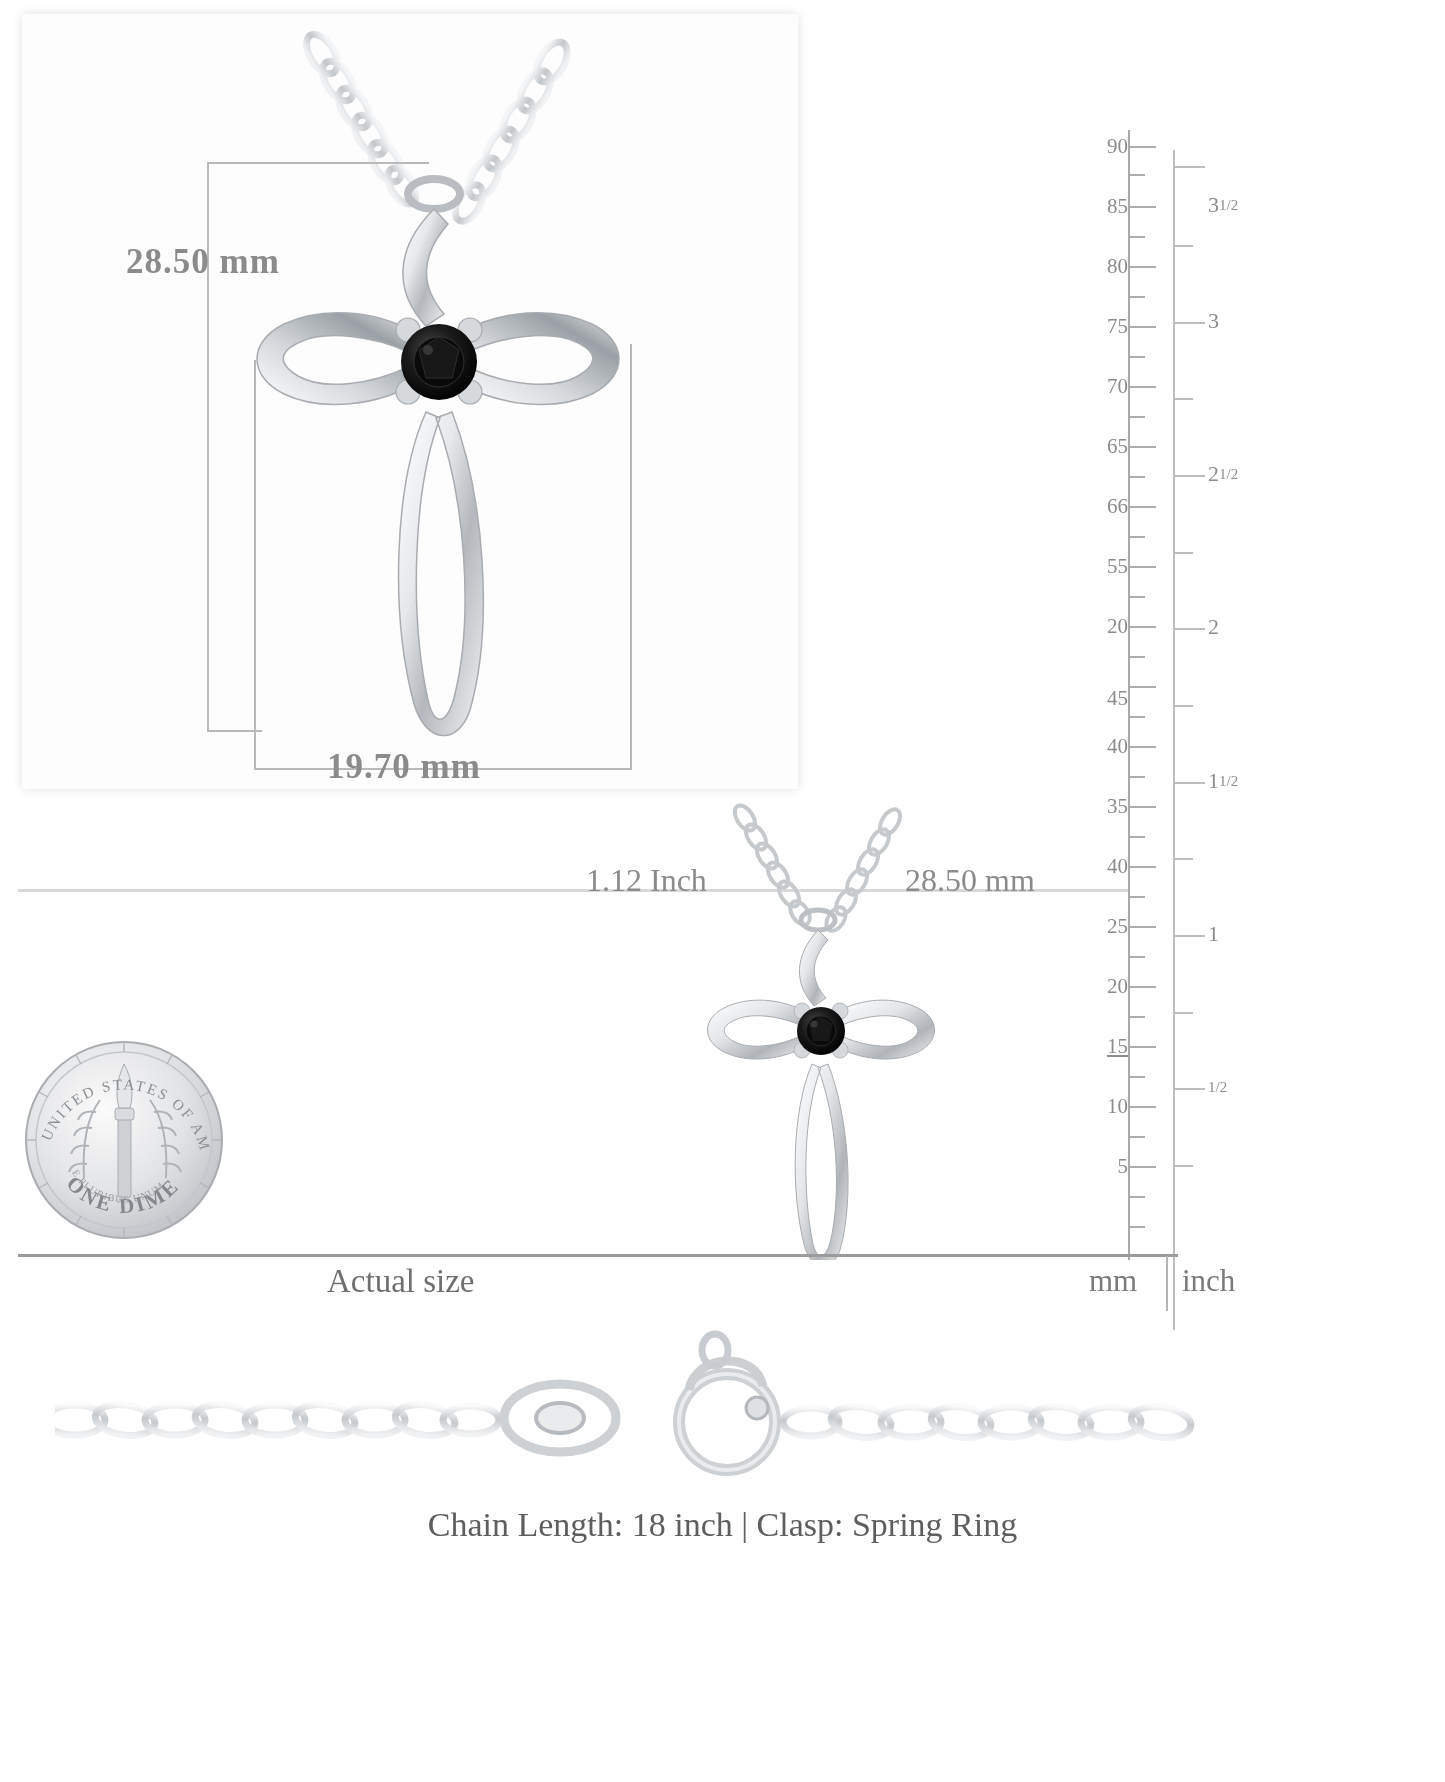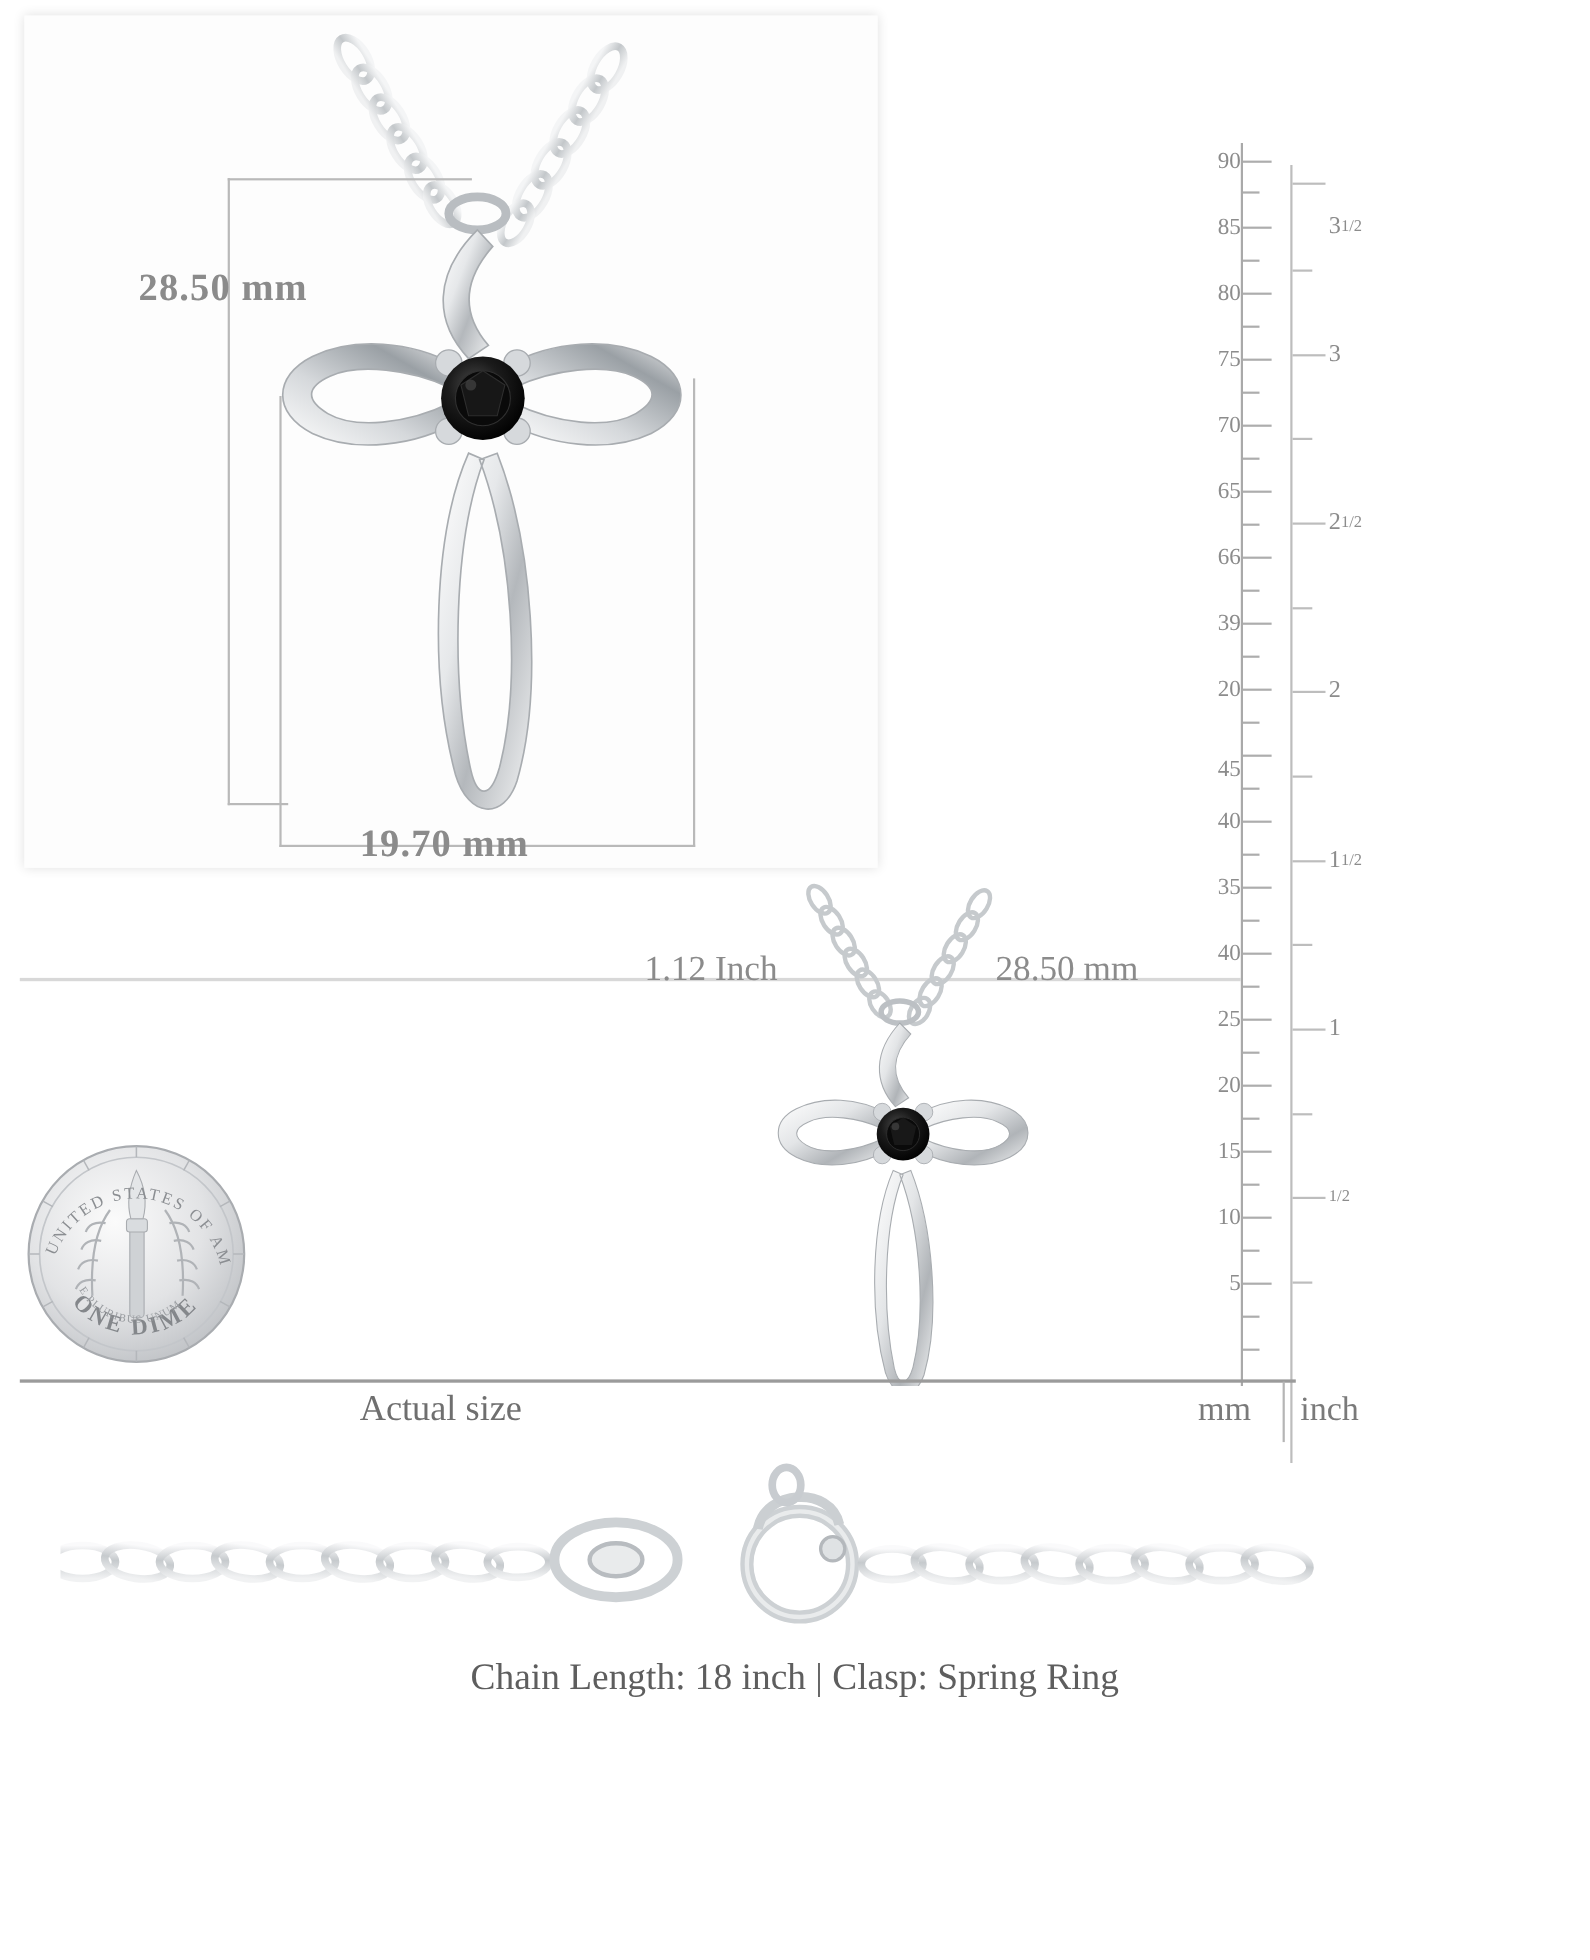--- a/index.html
+++ b/index.html
@@ -311,7 +311,7 @@
   <div class="mm-num" style="top:364px;">66</div>
   <div class="mm-tick minor" style="top:406px;"></div>
   <div class="mm-tick major" style="top:436px;"></div>
-  <div class="mm-num" style="top:424px;">39</div>
+  <div class="mm-num" style="top:424px;">55</div>
   <div class="mm-tick minor" style="top:466px;"></div>
   <div class="mm-tick major" style="top:496px;"></div>
   <div class="mm-num" style="top:484px;">20</div>

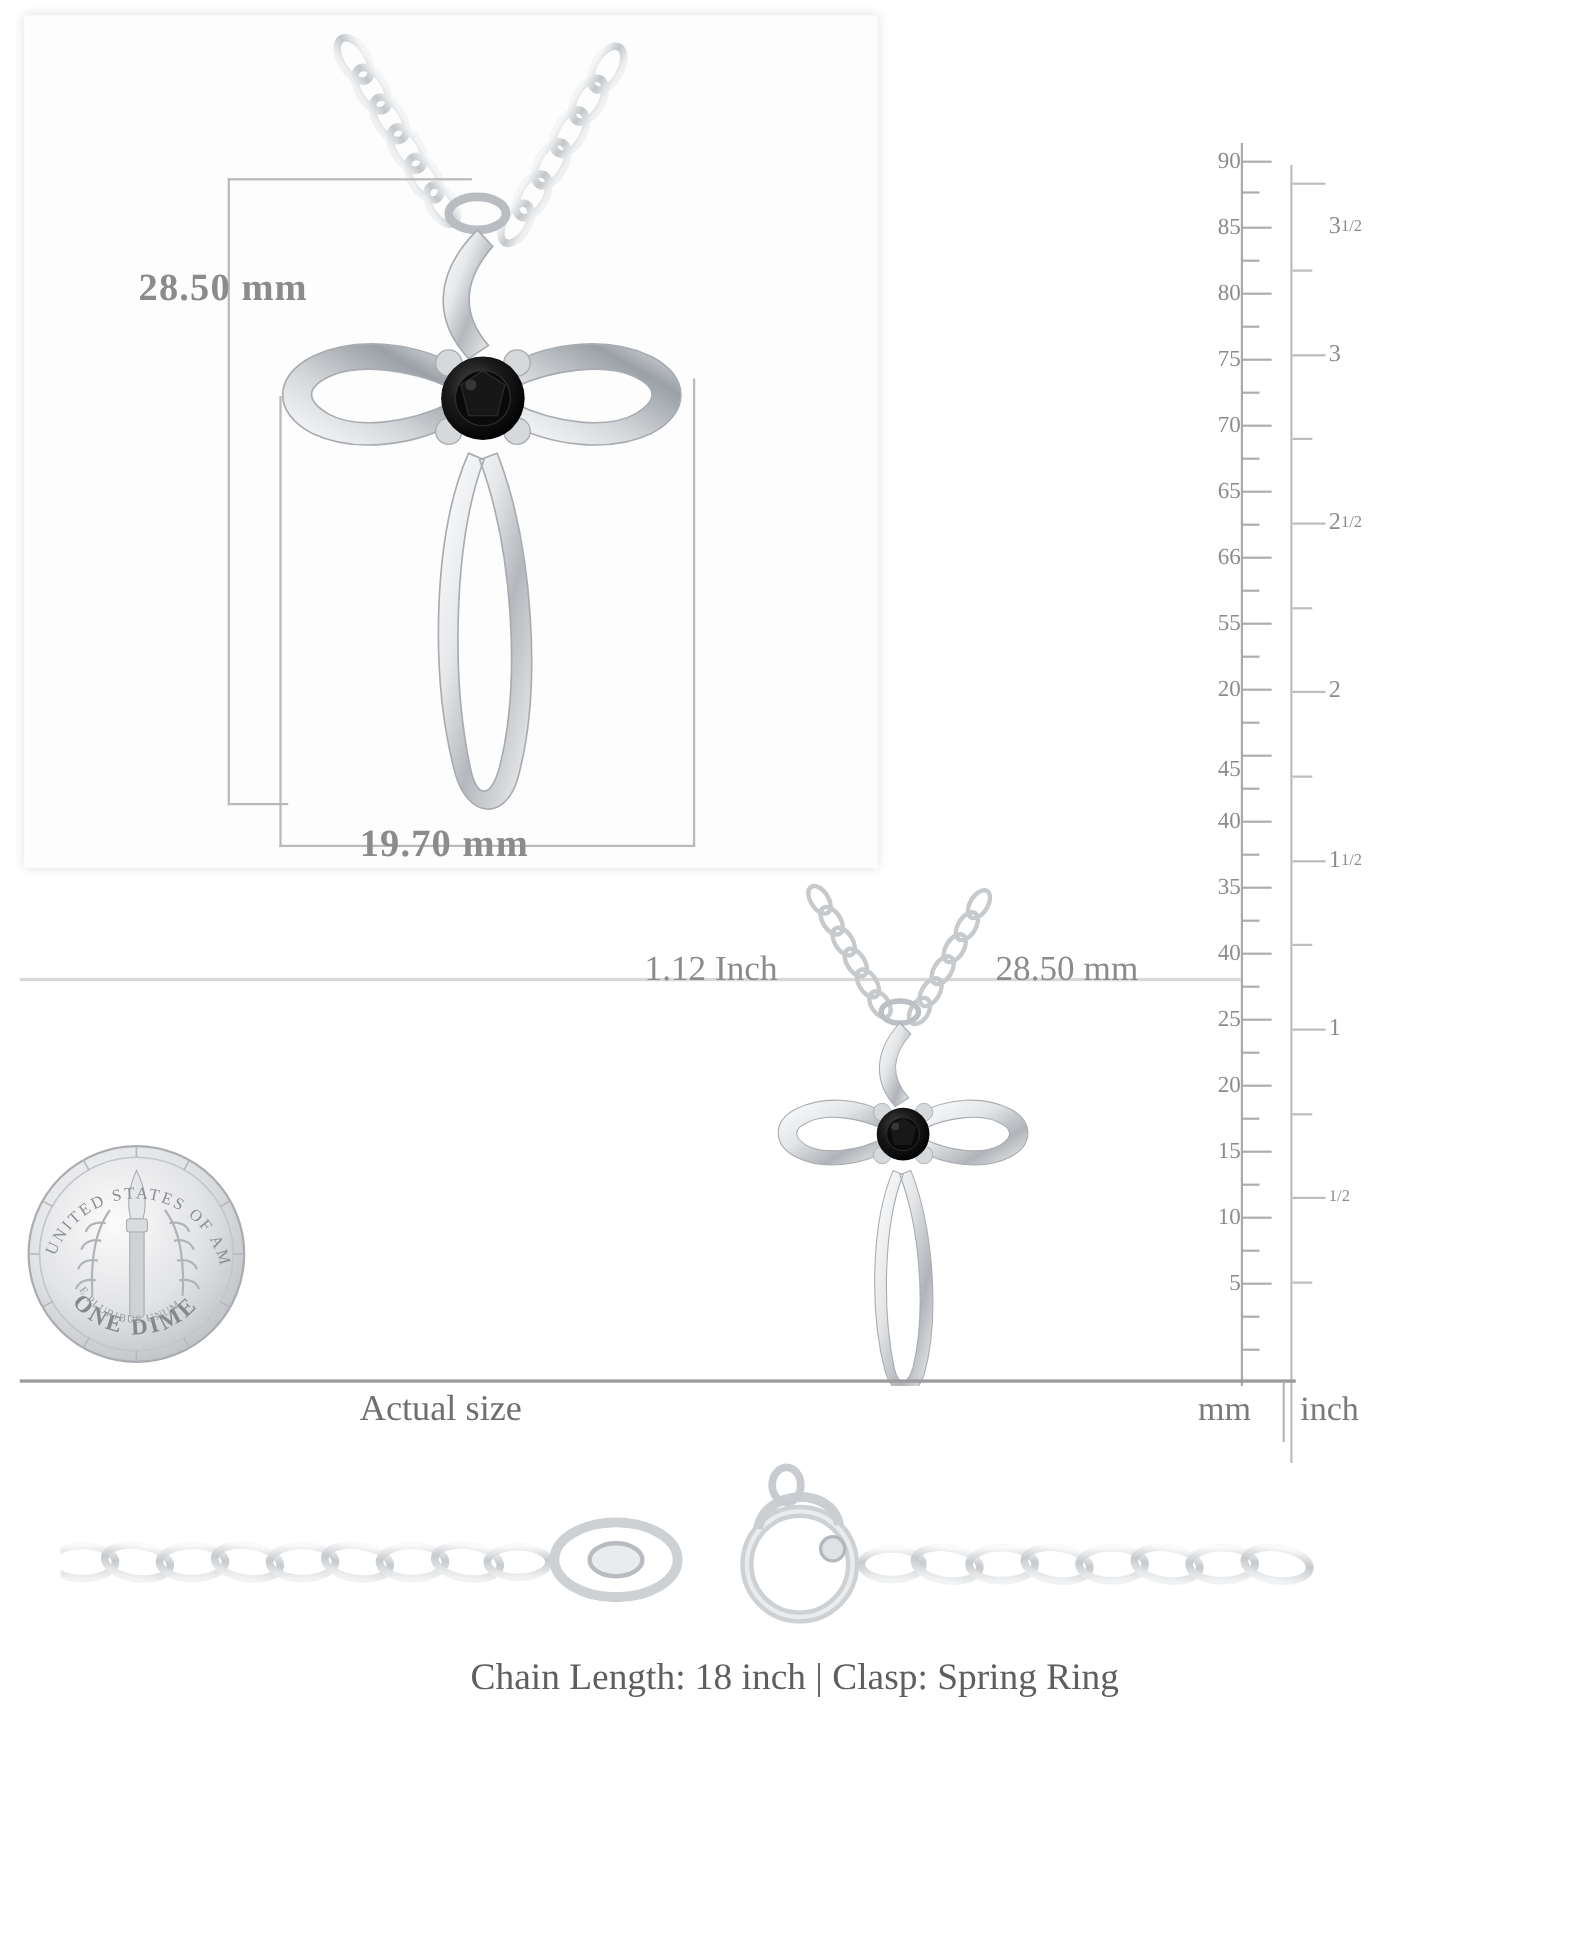--- a/index.html
+++ b/index.html
@@ -335,7 +335,7 @@
   <div class="mm-num" style="top:844px;">20</div>
   <div class="mm-tick minor" style="top:886px;"></div>
   <div class="mm-tick major" style="top:916px;"></div>
-  <div class="mm-num" style="top:904px;">15</div>
+  <div class="mm-num" style="top:904px;text-decoration:underline;">15</div>
   <div class="mm-tick minor" style="top:946px;"></div>
   <div class="mm-tick major" style="top:976px;"></div>
   <div class="mm-num" style="top:964px;">10</div>

